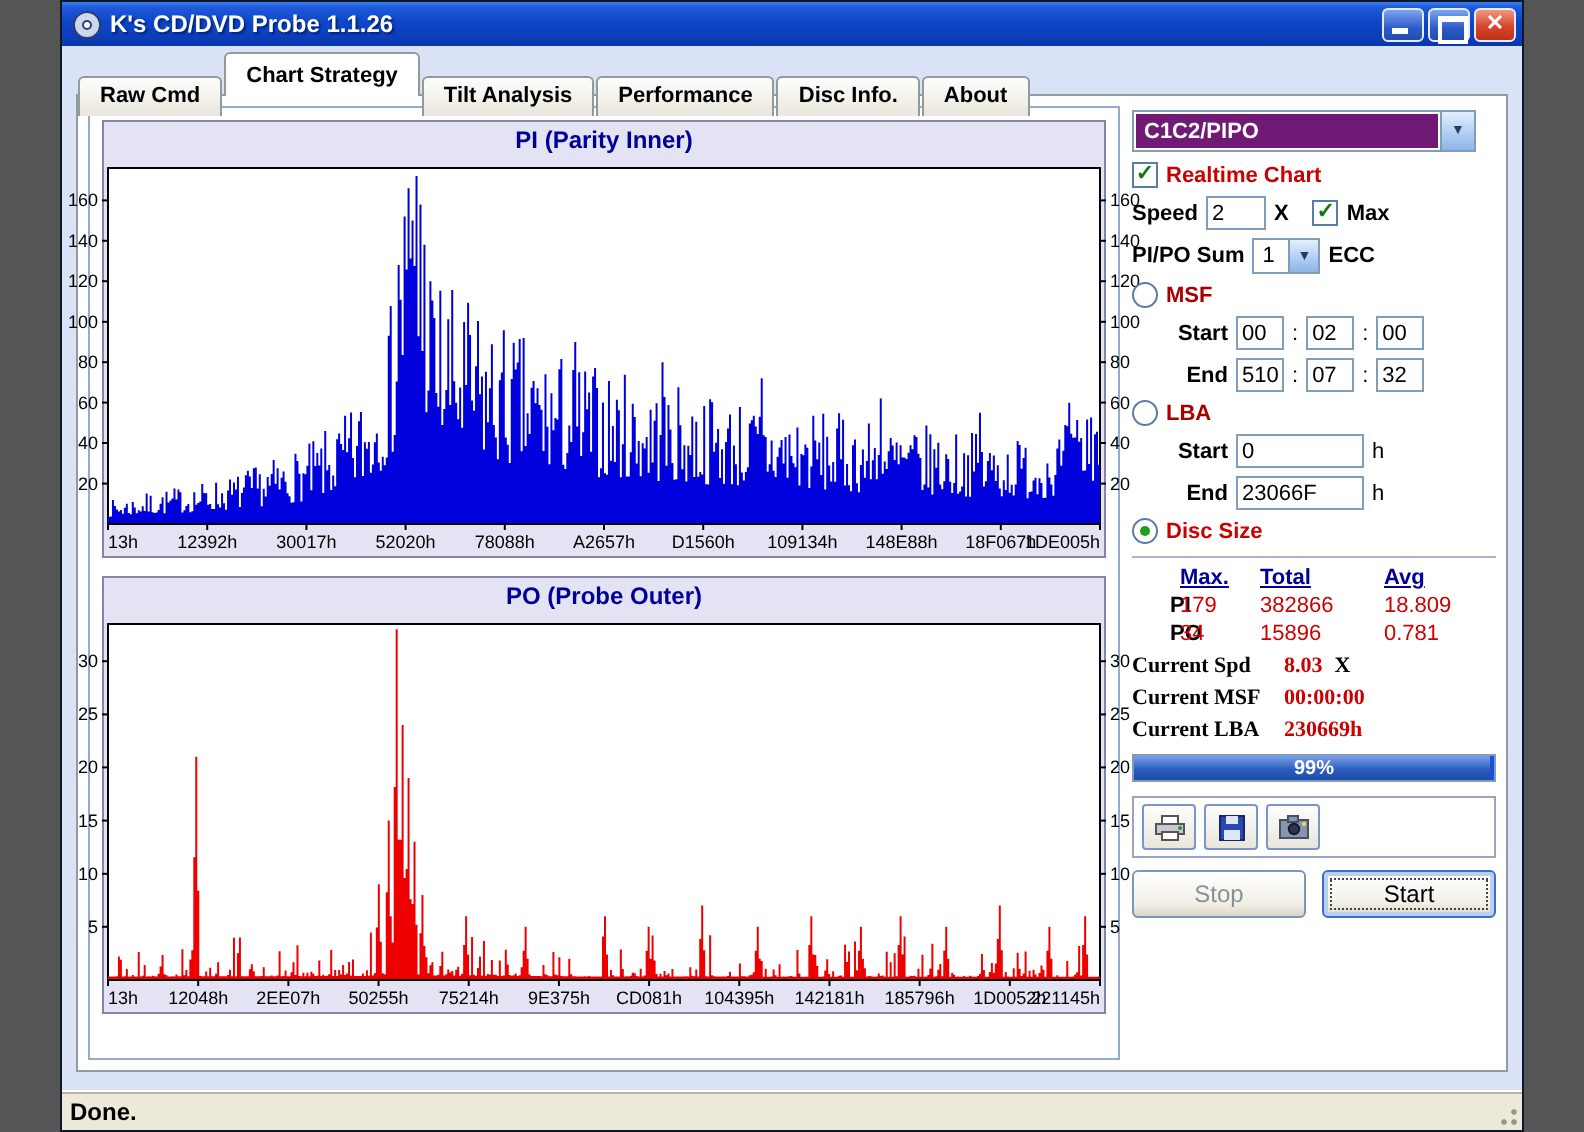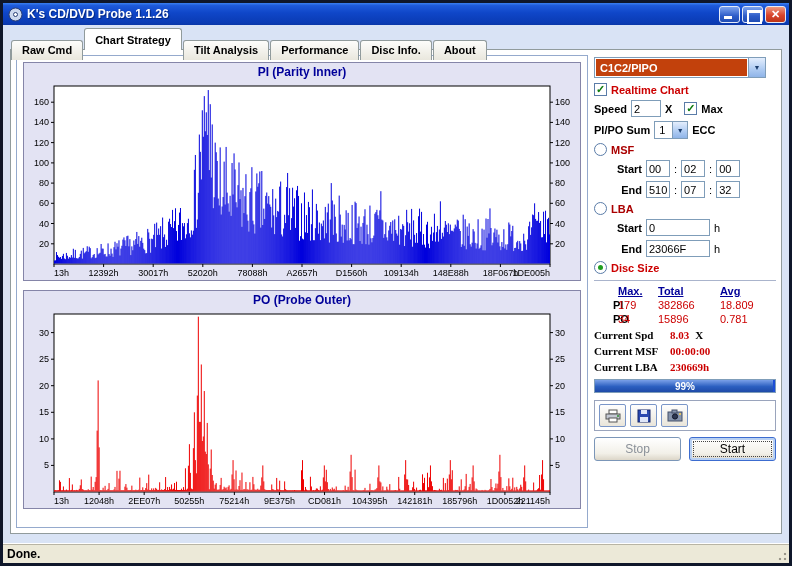--- a/index.html
+++ b/index.html
@@ -5,8 +5,8 @@
   html,body{margin:0;padding:0;background:#555;}
   *{box-sizing:border-box;}
   .window{
-    width:792px;height:566px;margin:0 auto;position:relative;
-    background:#d9e3f5;border:3px solid #0f172a;
+    width:732px;height:566px;margin:0 auto;position:relative;
+    background:#d9e3f5;border:1px solid #0f172a;
     font-family:"Liberation Sans",sans-serif;font-size:11px;color:#000;
     display:flex;flex-direction:column;overflow:hidden;
   }

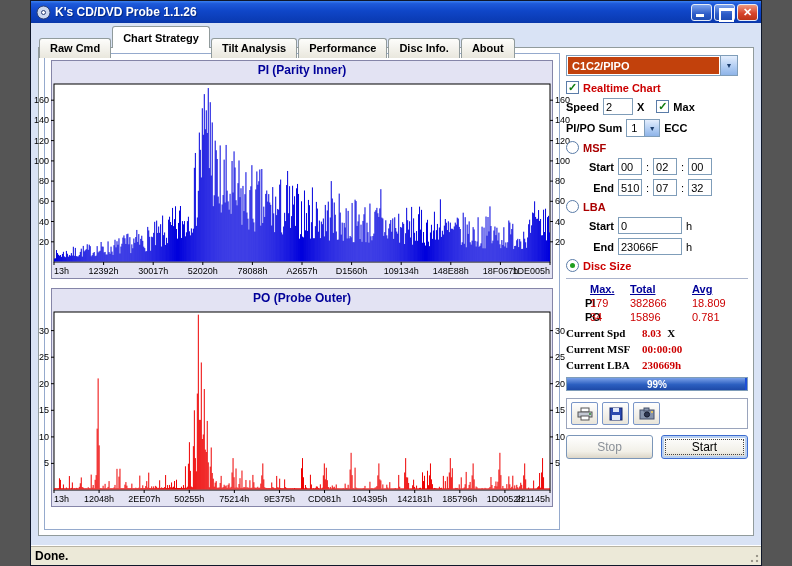--- a/index.html
+++ b/index.html
@@ -48,7 +48,7 @@
   .row{display:flex;align-items:center;gap:4px;margin:2px 0;}
   .row.indent{margin-left:16px;}
   .mode-combo{width:172px;margin-bottom:3px;}
-  .mode-combo .combo-text{background:#c2410c;color:#fff;font-weight:bold;margin:1px;}
+  .mode-combo .combo-text{background:#701a75;color:#fff;font-weight:bold;margin:1px;}
   .checkbox{width:13px;height:13px;border:1px solid #5a7ca8;background:#fff;display:inline-flex;align-items:center;justify-content:center;
     font-size:11px;line-height:1;color:#0f7b0f;font-weight:bold;cursor:pointer;flex:0 0 auto;}
   .radio{width:13px;height:13px;border:1px solid #5a7ca8;border-radius:50%;background:#fff;display:inline-flex;align-items:center;justify-content:center;cursor:pointer;flex:0 0 auto;}

